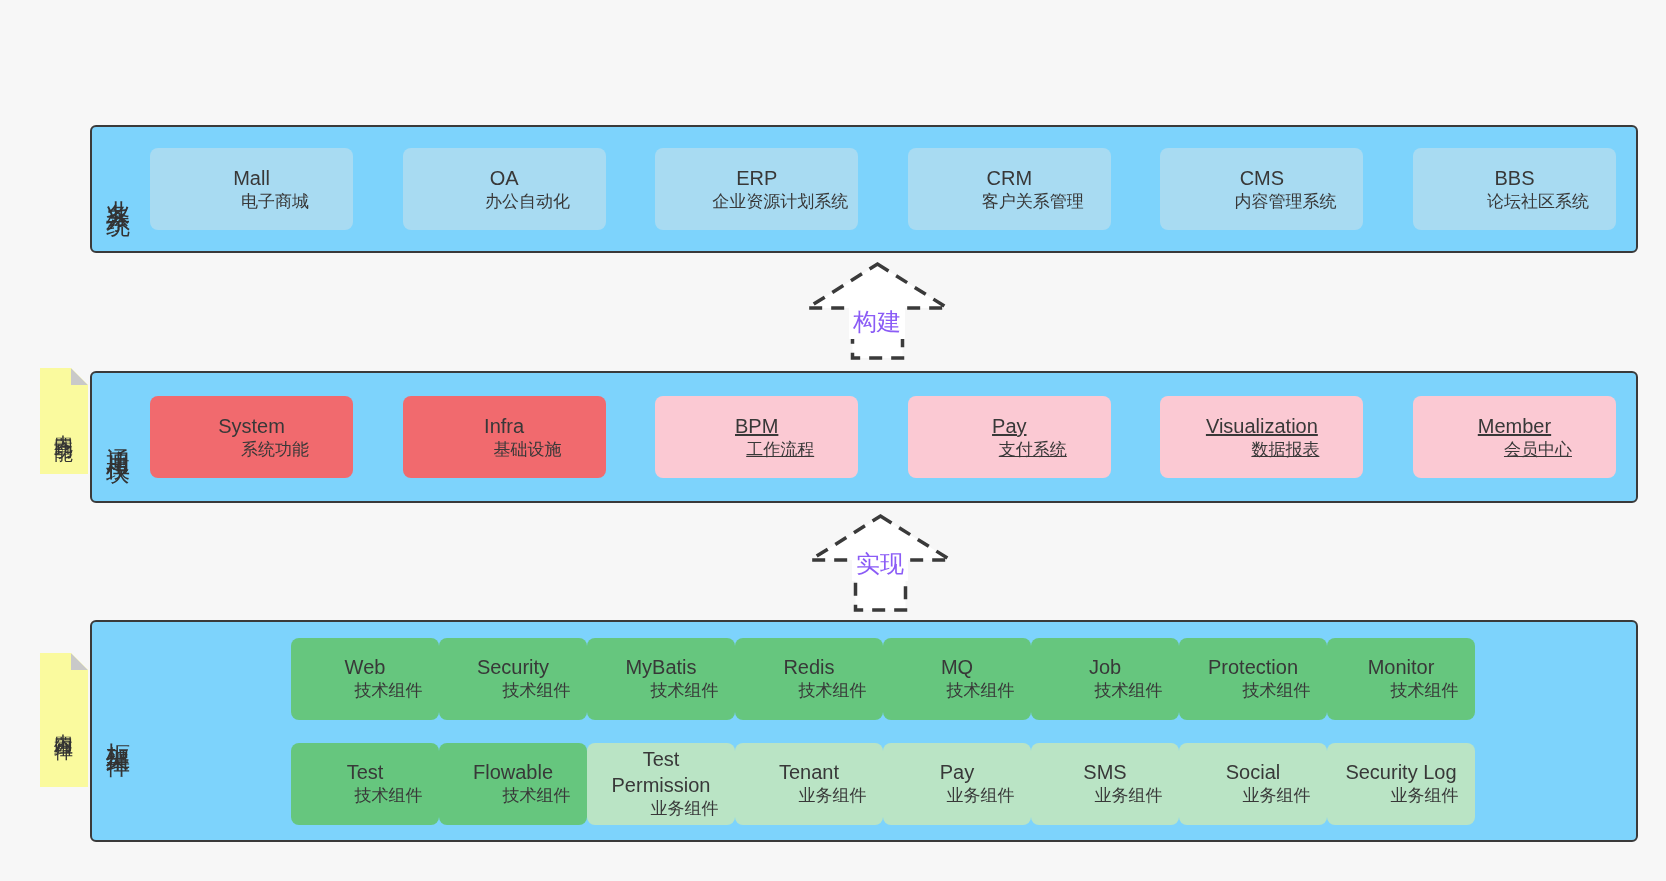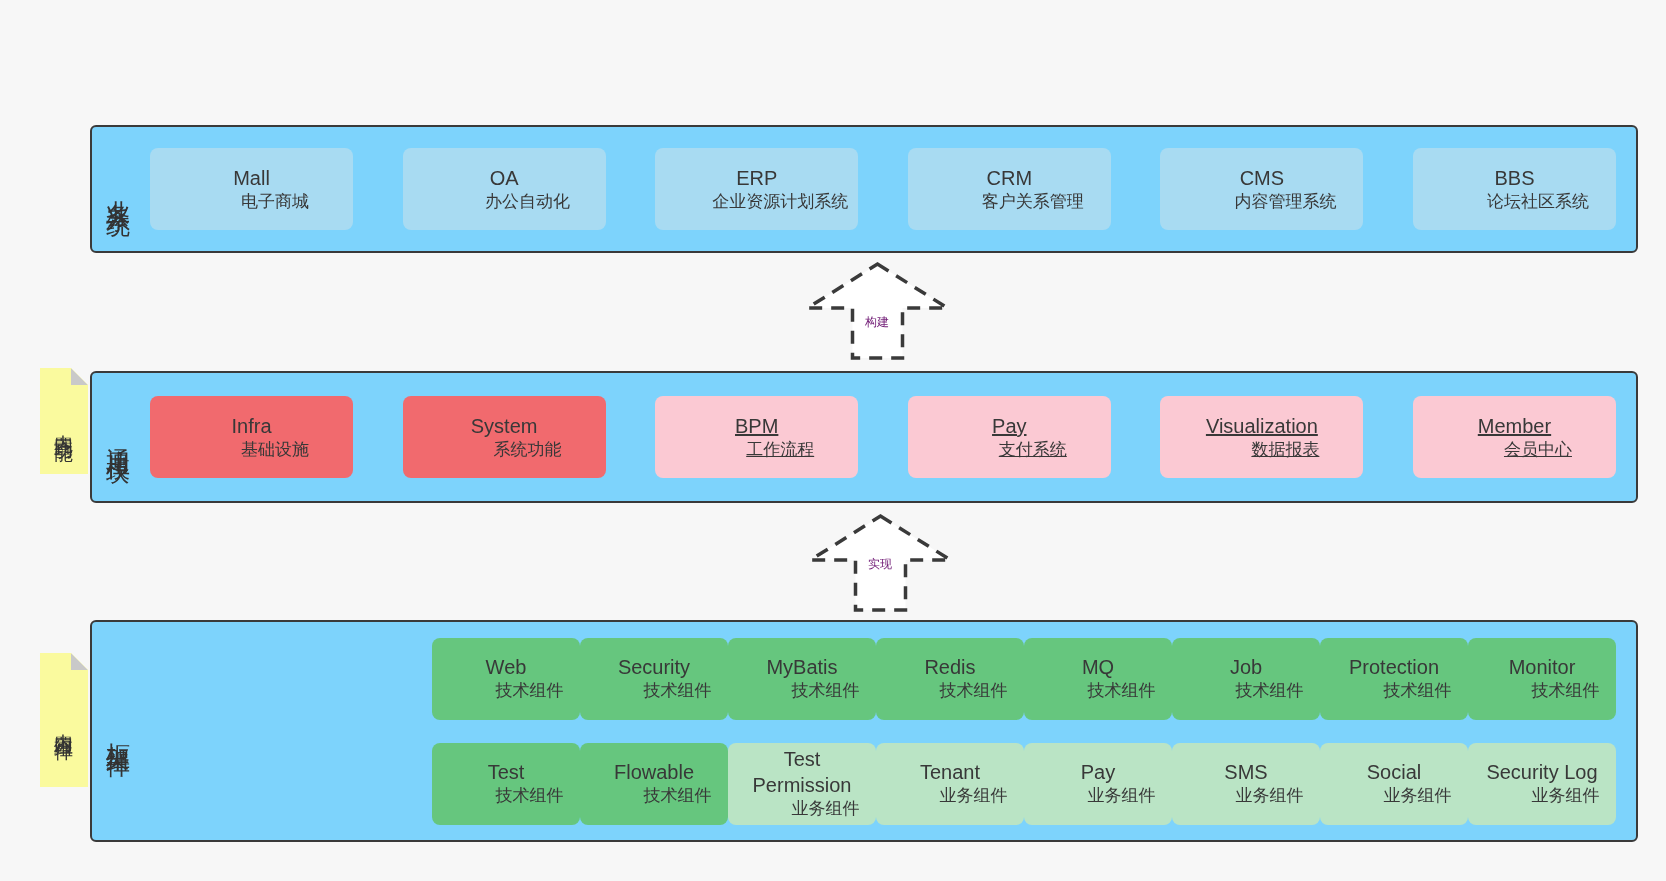--- a/index.html
+++ b/index.html
@@ -67,7 +67,7 @@
   }
   .arrow-label{
     position:absolute;transform:translate(-50%,-50%);
-    background:#ffffff;padding:1px 4px;font-size:12px;color:#701a75;white-space:nowrap;
+    background:#ffffff;padding:1px 4px;font-size:24px;color:#8b5cf6;white-space:nowrap;
   }
 </style>
 </head>

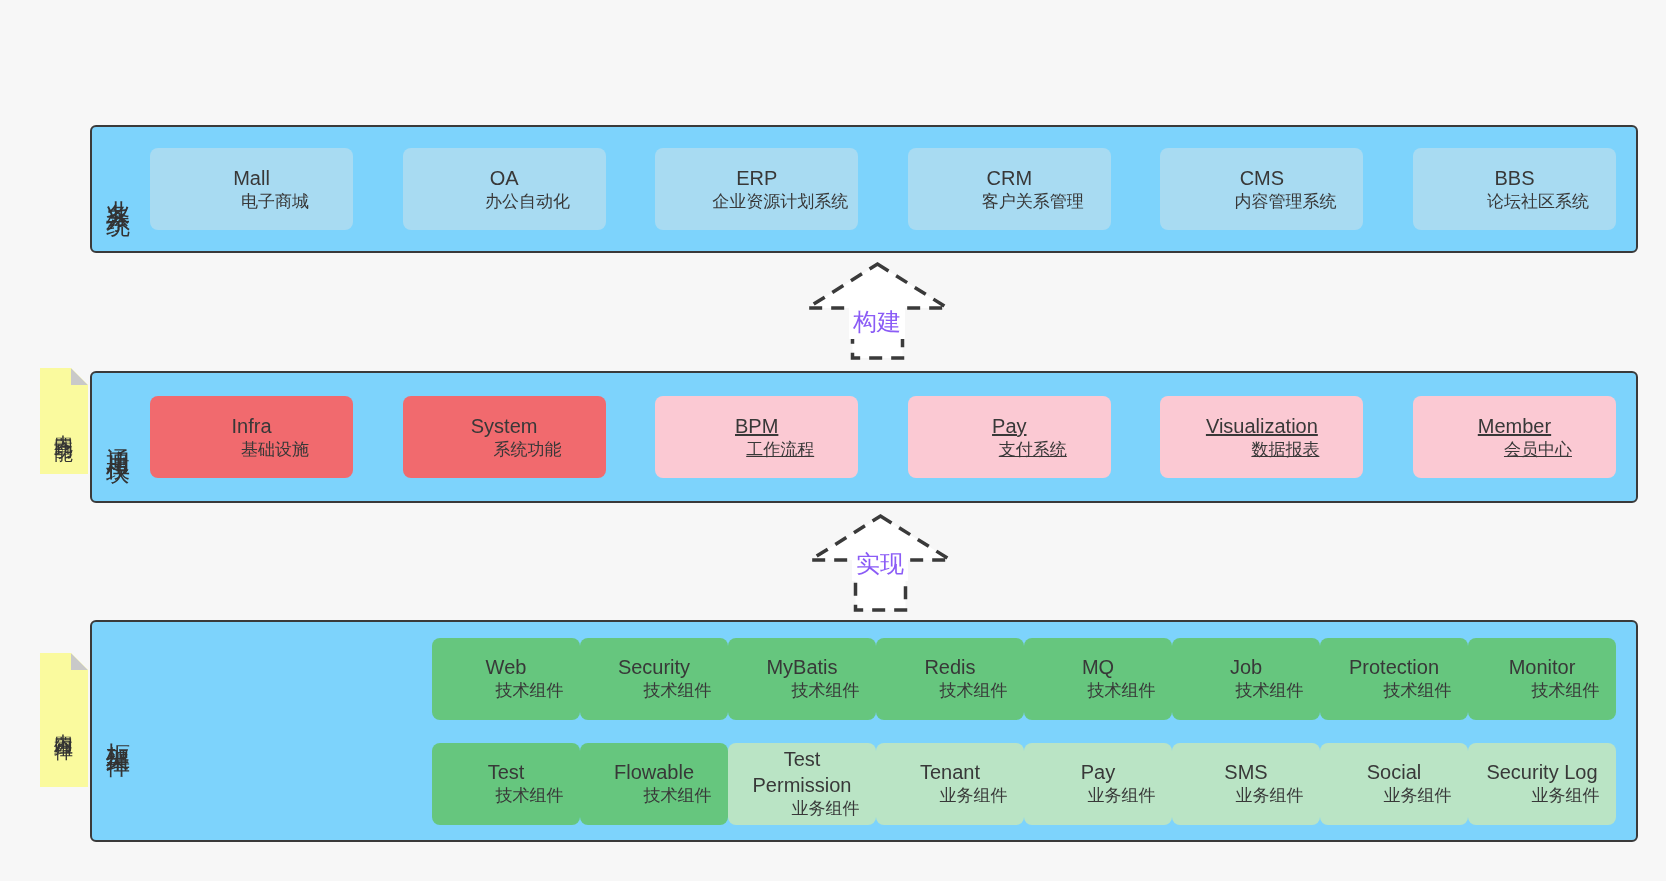--- a/index.html
+++ b/index.html
@@ -118,12 +118,12 @@
     <div class="vlabel">通用模块</div>
     <div class="boxes">
       <div class="box red w203">
+        <div class="en">System</div>
+        <div class="zh">系统功能</div>
+      </div>
+      <div class="box red w203">
         <div class="en">Infra</div>
         <div class="zh">基础设施</div>
-      </div>
-      <div class="box red w203">
-        <div class="en">System</div>
-        <div class="zh">系统功能</div>
       </div>
       <div class="box pink w203">
         <div class="en">BPM</div>

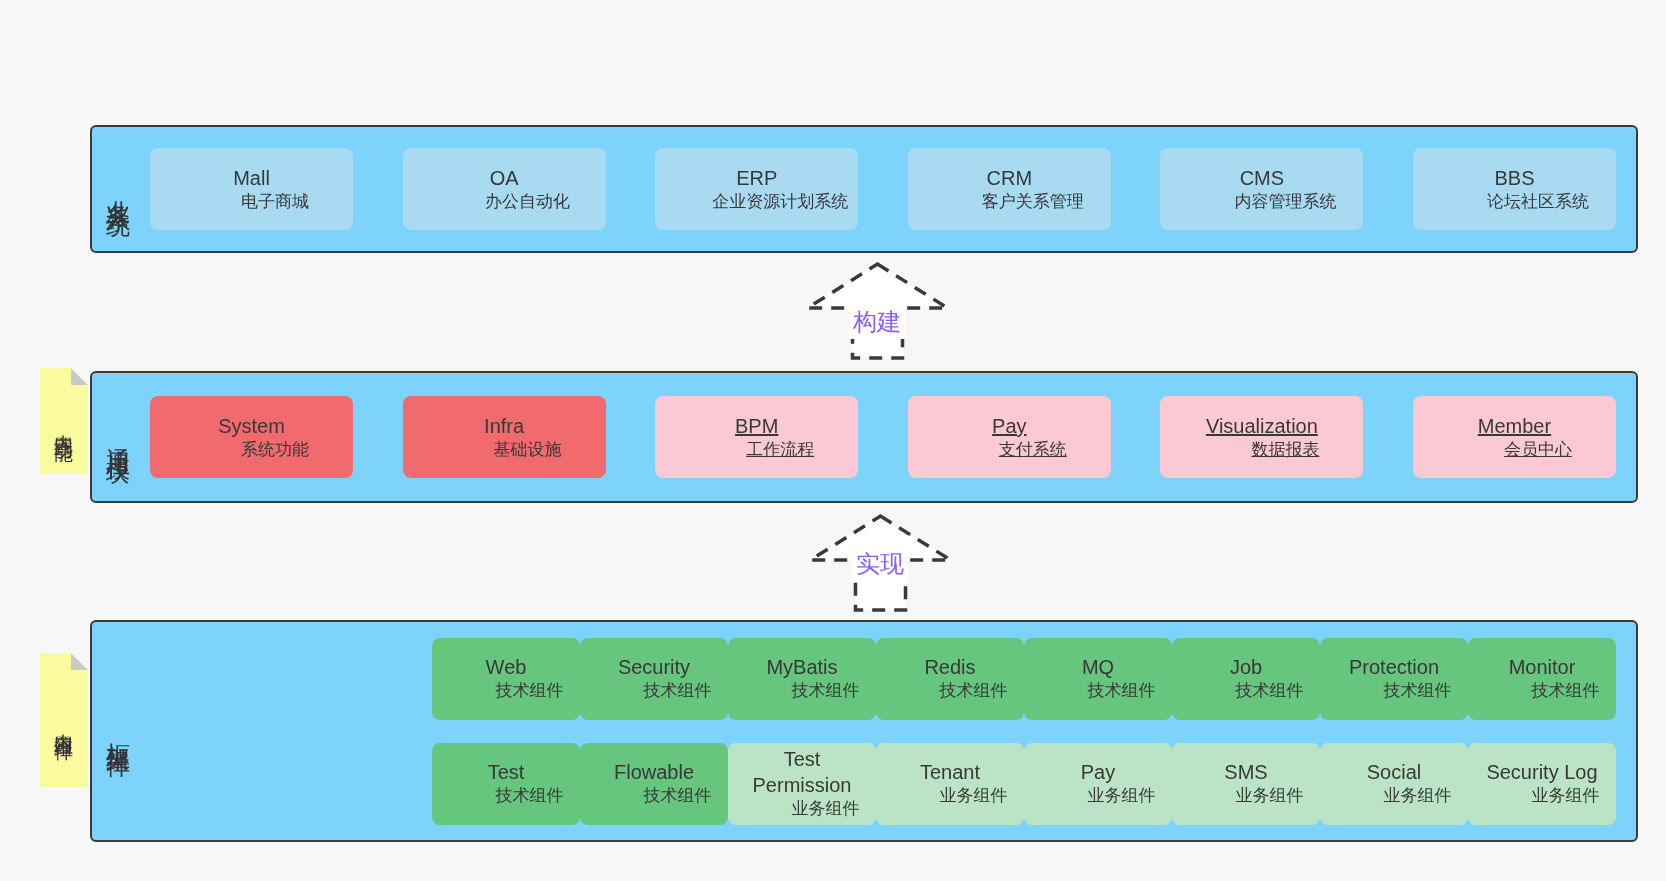--- a/index.html
+++ b/index.html
@@ -30,7 +30,7 @@
     flex:1;display:flex;flex-direction:column;justify-content:center;gap:23px;
     padding:0 20px 0 6px;
   }
-  .row{display:flex;justify-content:flex-end;align-items:center;}
+  .row{display:flex;justify-content:center;align-items:center;}
   .box{
     height:82px;border-radius:8px;display:flex;flex-direction:column;
     align-items:center;justify-content:center;text-align:center;

